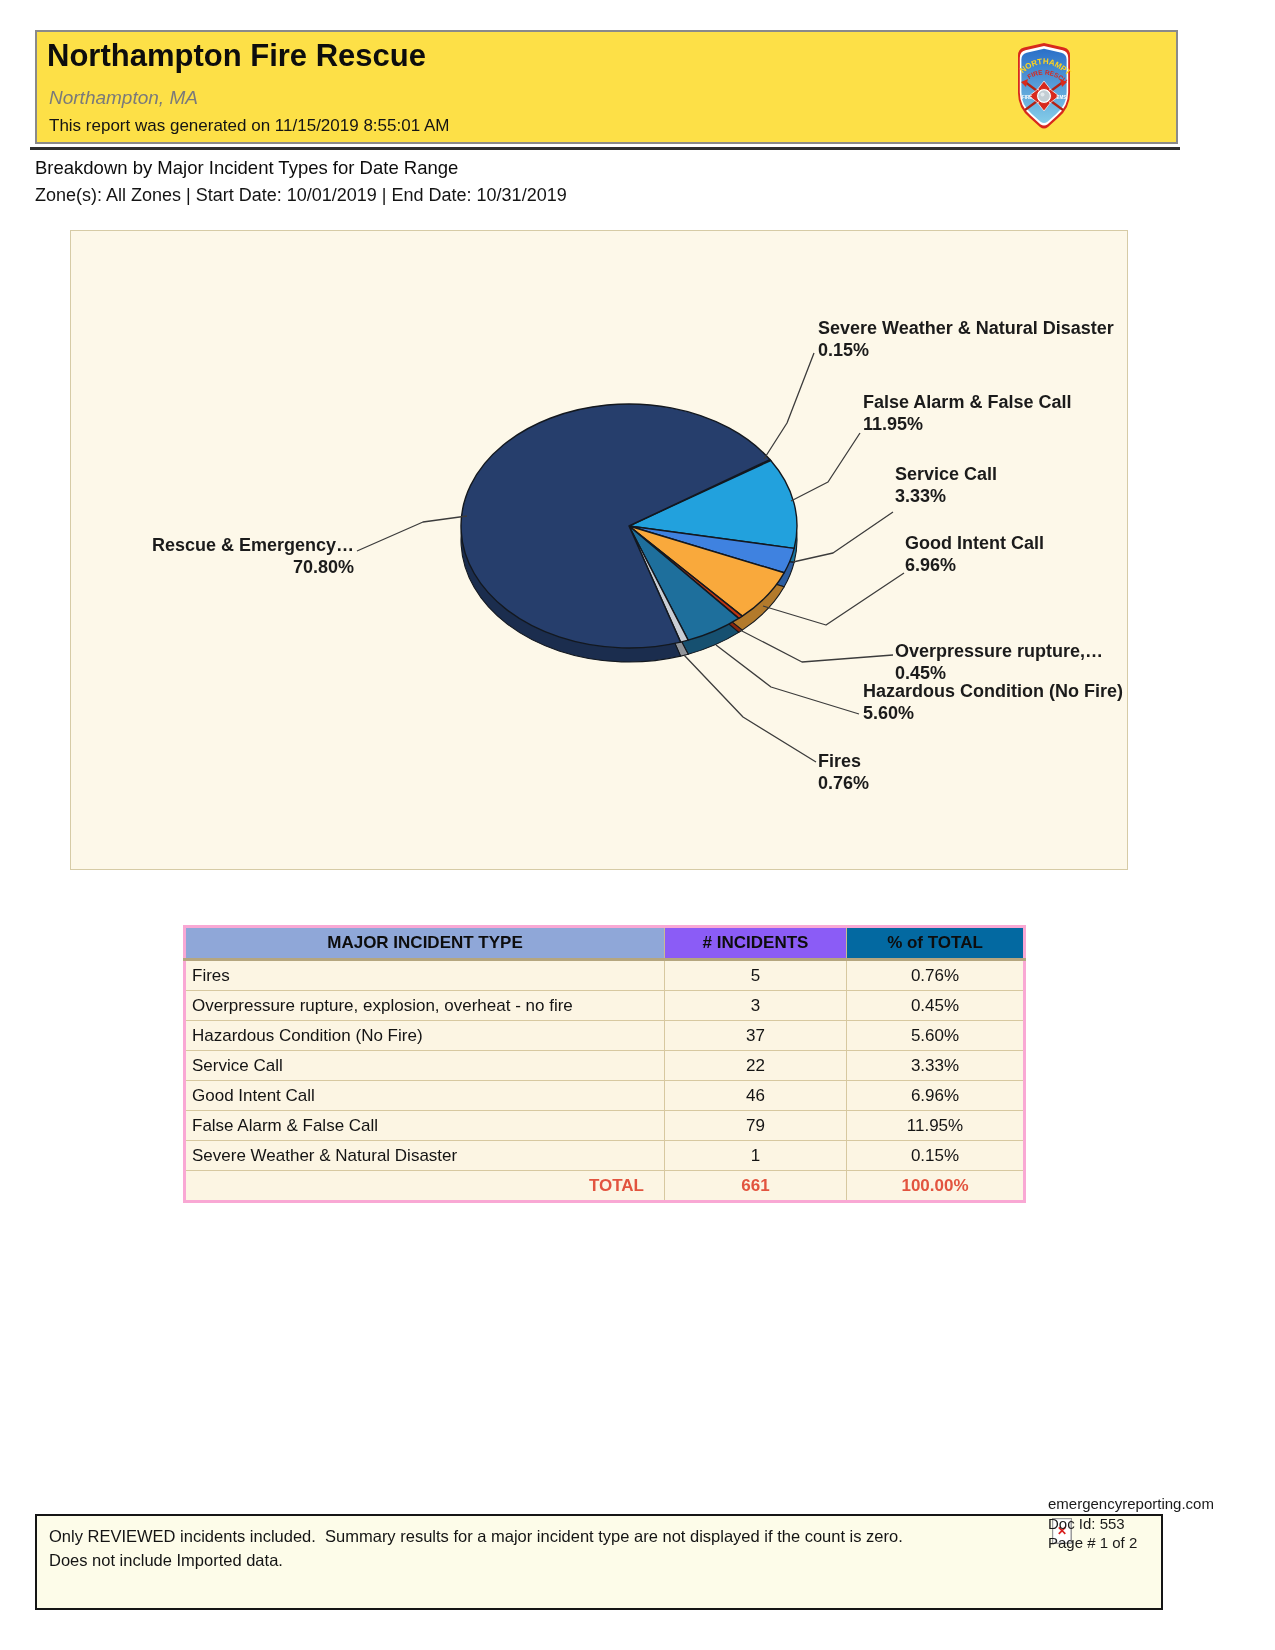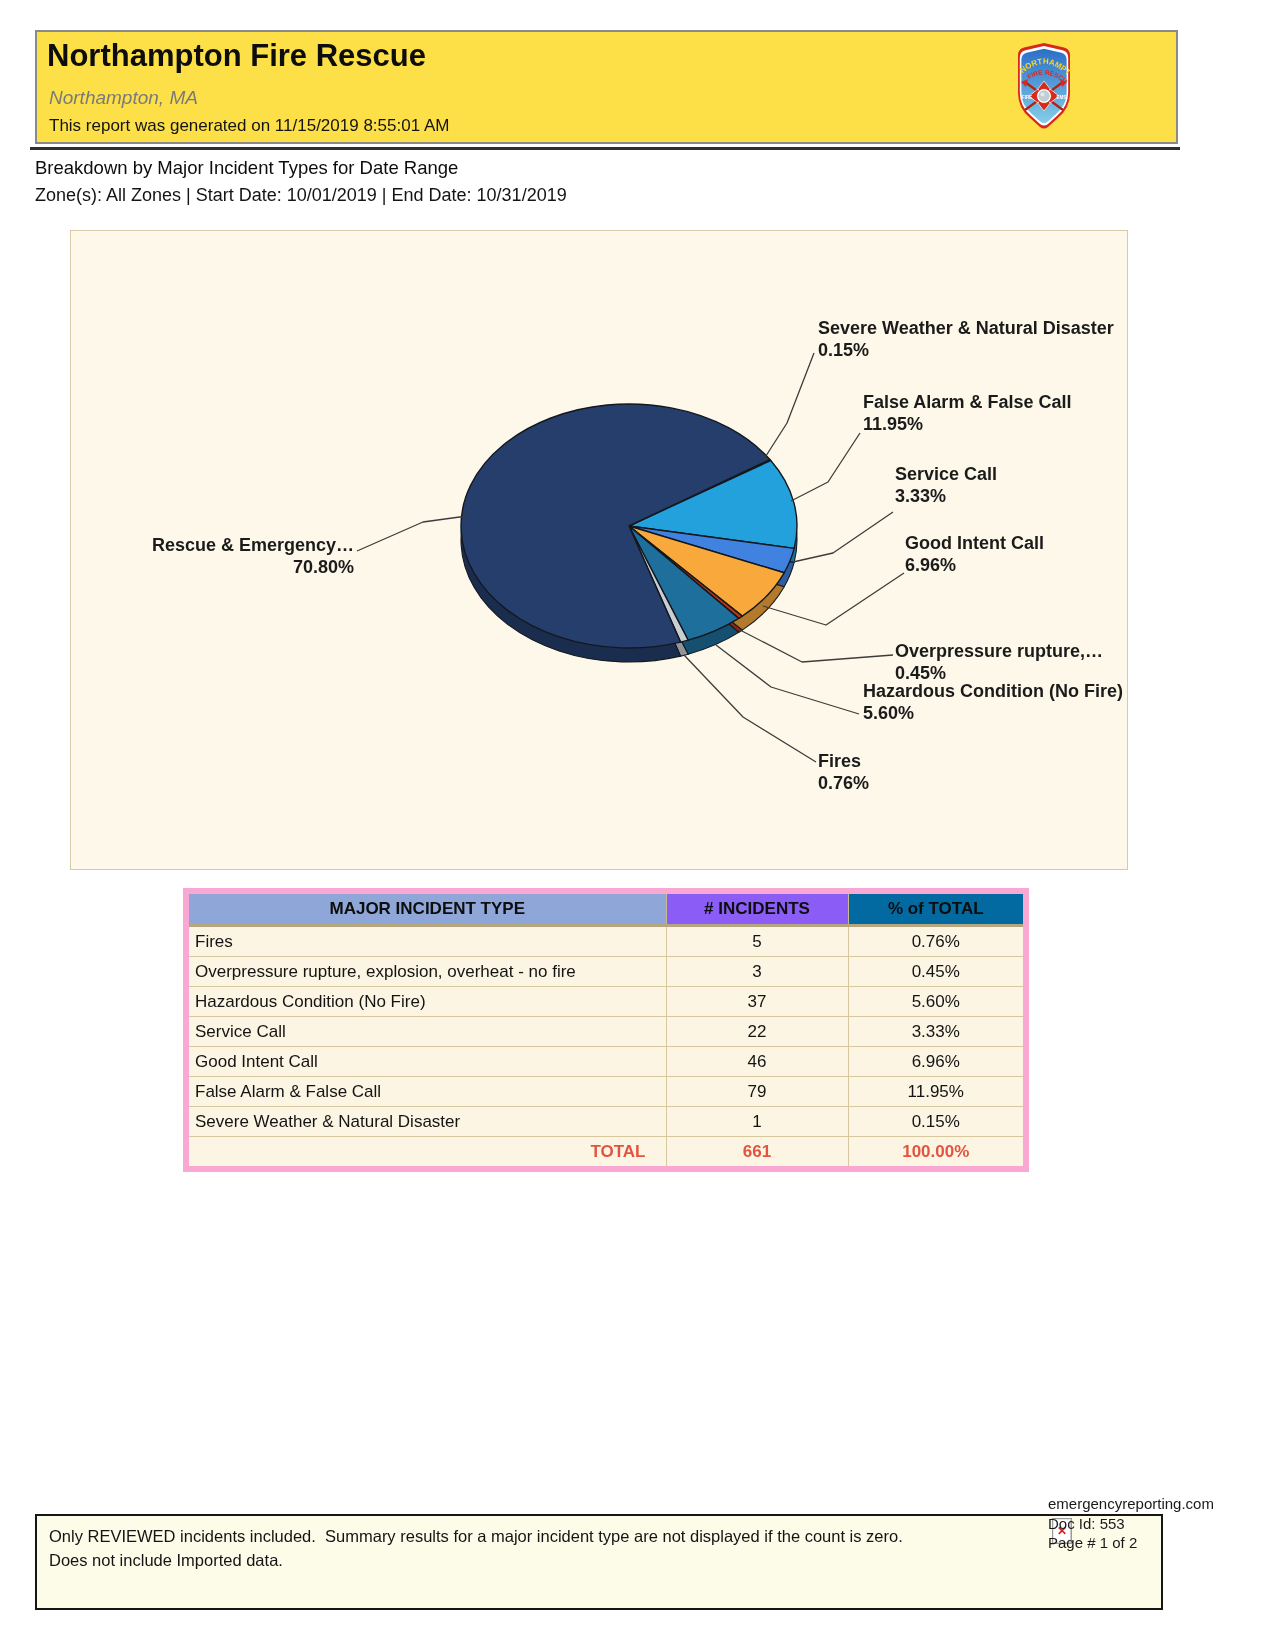--- a/index.html
+++ b/index.html
@@ -34,8 +34,8 @@
   #co-re{left:55px;top:303px;width:228px;text-align:right;}
 
   
-  #incident-table{position:absolute;left:183px;top:888px;width:840px;
-                  border-collapse:collapse;table-layout:fixed;border:6px solid #f9a8d4;}
+  #incident-table{position:absolute;left:183px;top:925px;width:840px;
+                  border-collapse:collapse;table-layout:fixed;border:3px solid #f9a8d4;}
   #incident-table th{background:#8fa7d8;height:30px;font-size:17px;font-weight:bold;color:#0d0d0d;
                      border:1px solid #c9ba92;border-bottom:3px solid #b5a67f;padding:0;}
   #incident-table td{height:29px;background:#fcf5e3;font-size:17px;color:#141414;

